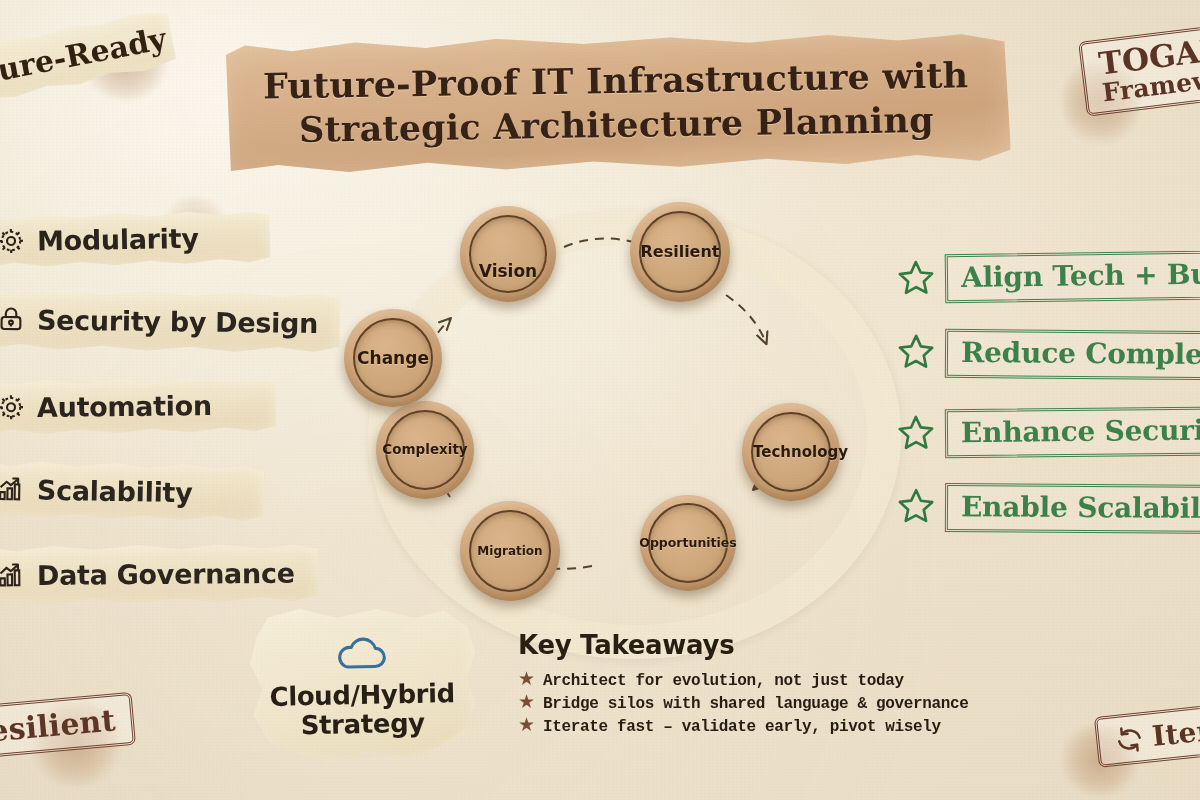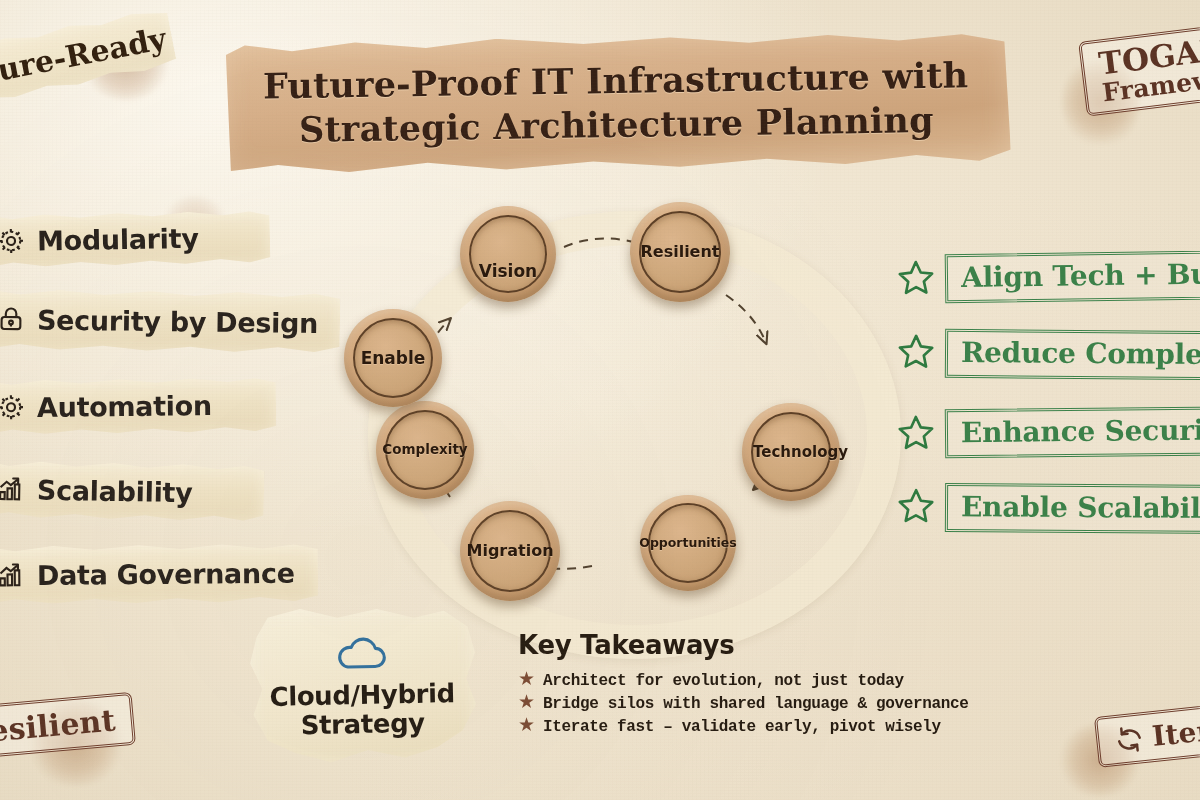--- a/index.html
+++ b/index.html
@@ -255,7 +255,7 @@
 
     <div class="node" style="left:14px;top:124px;width:98px;height:98px;">
       <div class="inner" style="width:76px;height:76px;"></div>
-      <span class="ntxt" style="font-size:17px;">Enable</span>
+      <span class="ntxt" style="font-size:17px;">Change</span>
     </div>
   </div>
 

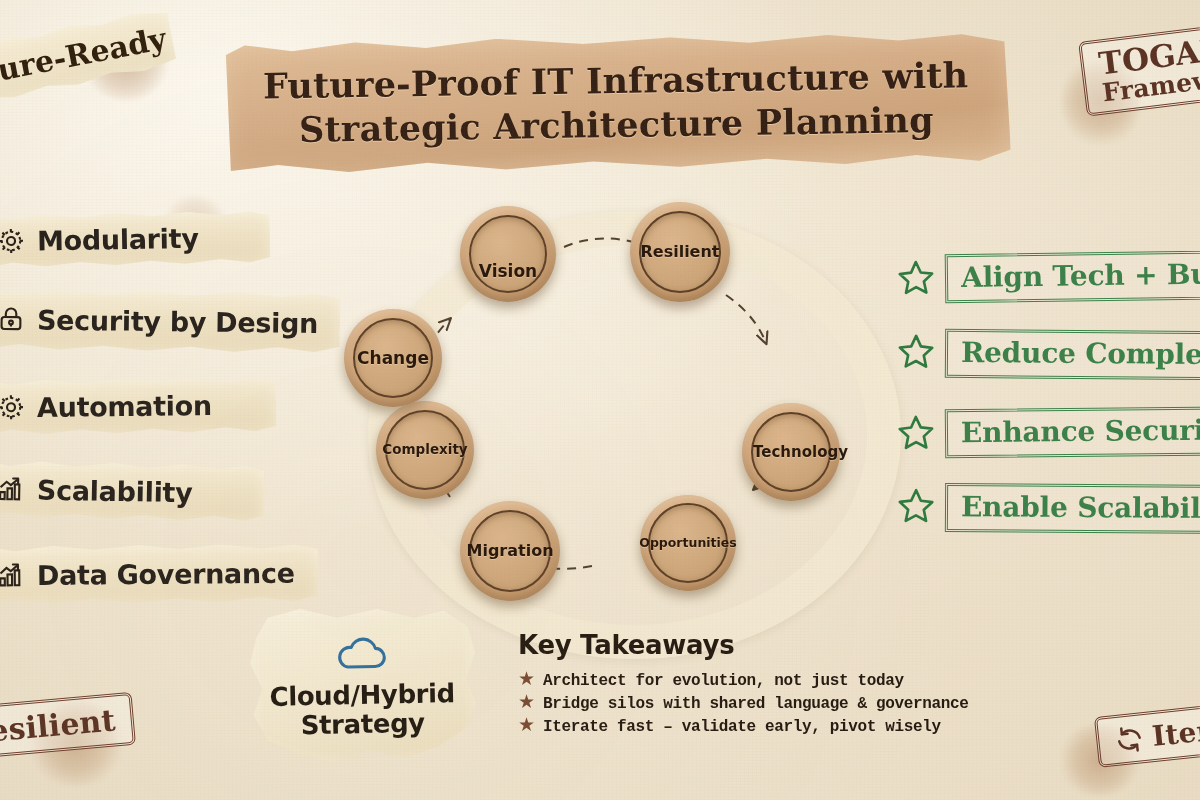--- a/index.html
+++ b/index.html
@@ -245,7 +245,7 @@
 
     <div class="node" style="left:130px;top:316px;width:100px;height:100px;">
       <div class="inner" style="width:78px;height:78px;"></div>
-      <span class="ntxt" style="font-size:16px;">Migration</span>
+      <span class="ntxt" style="font-size:12px;">Migration</span>
     </div>
 
     <div class="node" style="left:46px;top:216px;width:98px;height:98px;">

